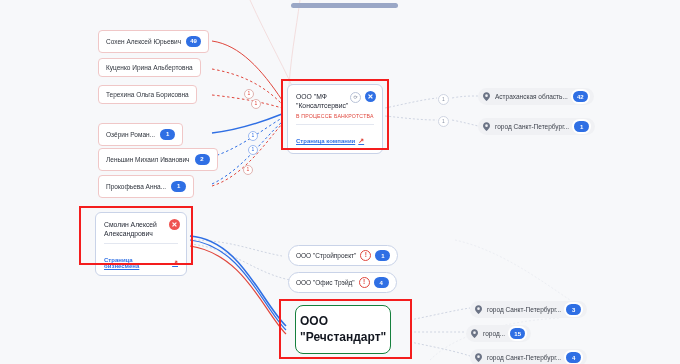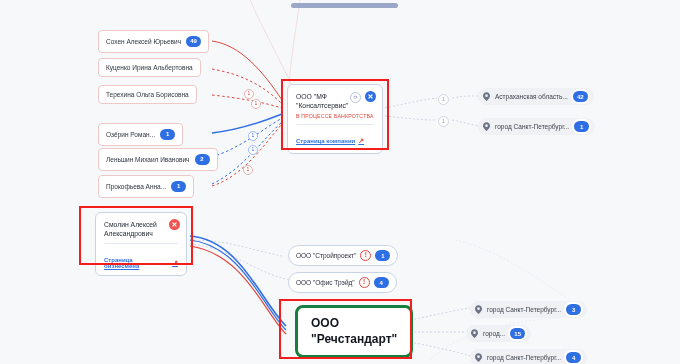--- a/index.html
+++ b/index.html
@@ -181,9 +181,9 @@
     position: absolute;
     box-sizing: border-box;
     background: #ffffff;
-    border: 3px solid #15803d;
+    border: 1px solid #15803d;
     border-radius: 8px;
-    padding: 8px 13px;
+    padding: 8px 4px;
     line-height: 1.3;
   }
   .main-node .l1 { font-size: 12px; font-weight: bold; color: #12161f; }

